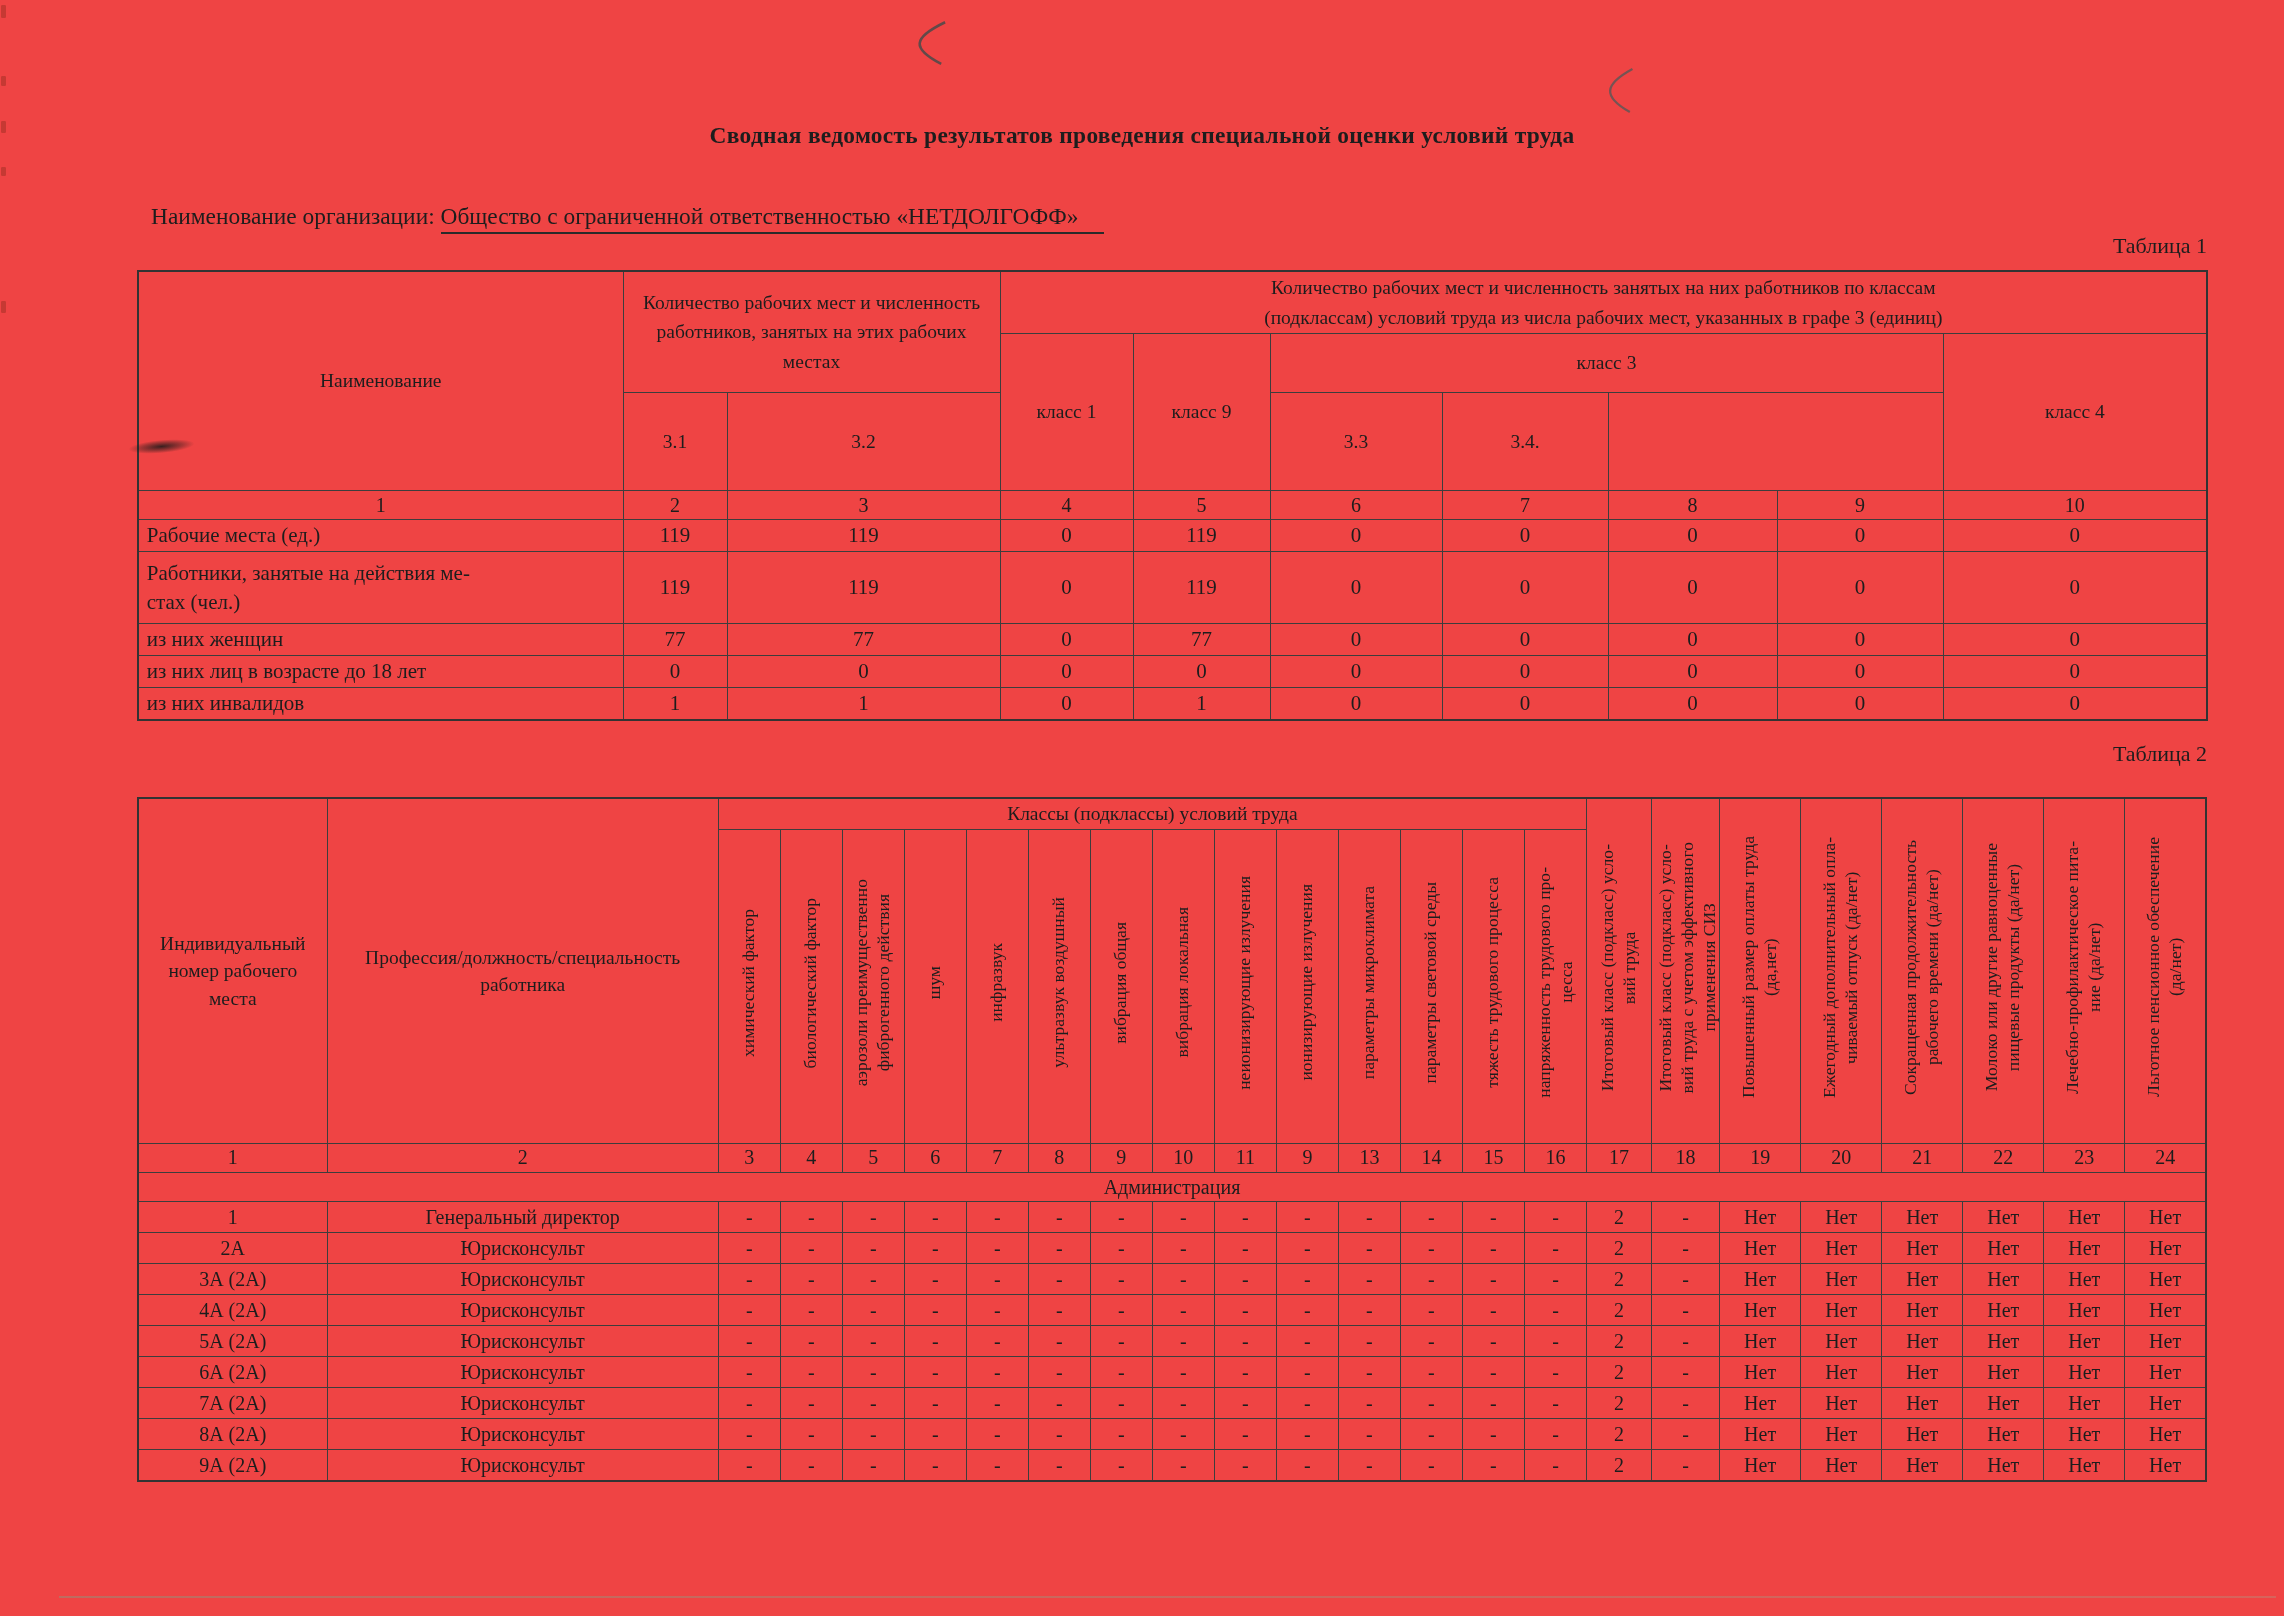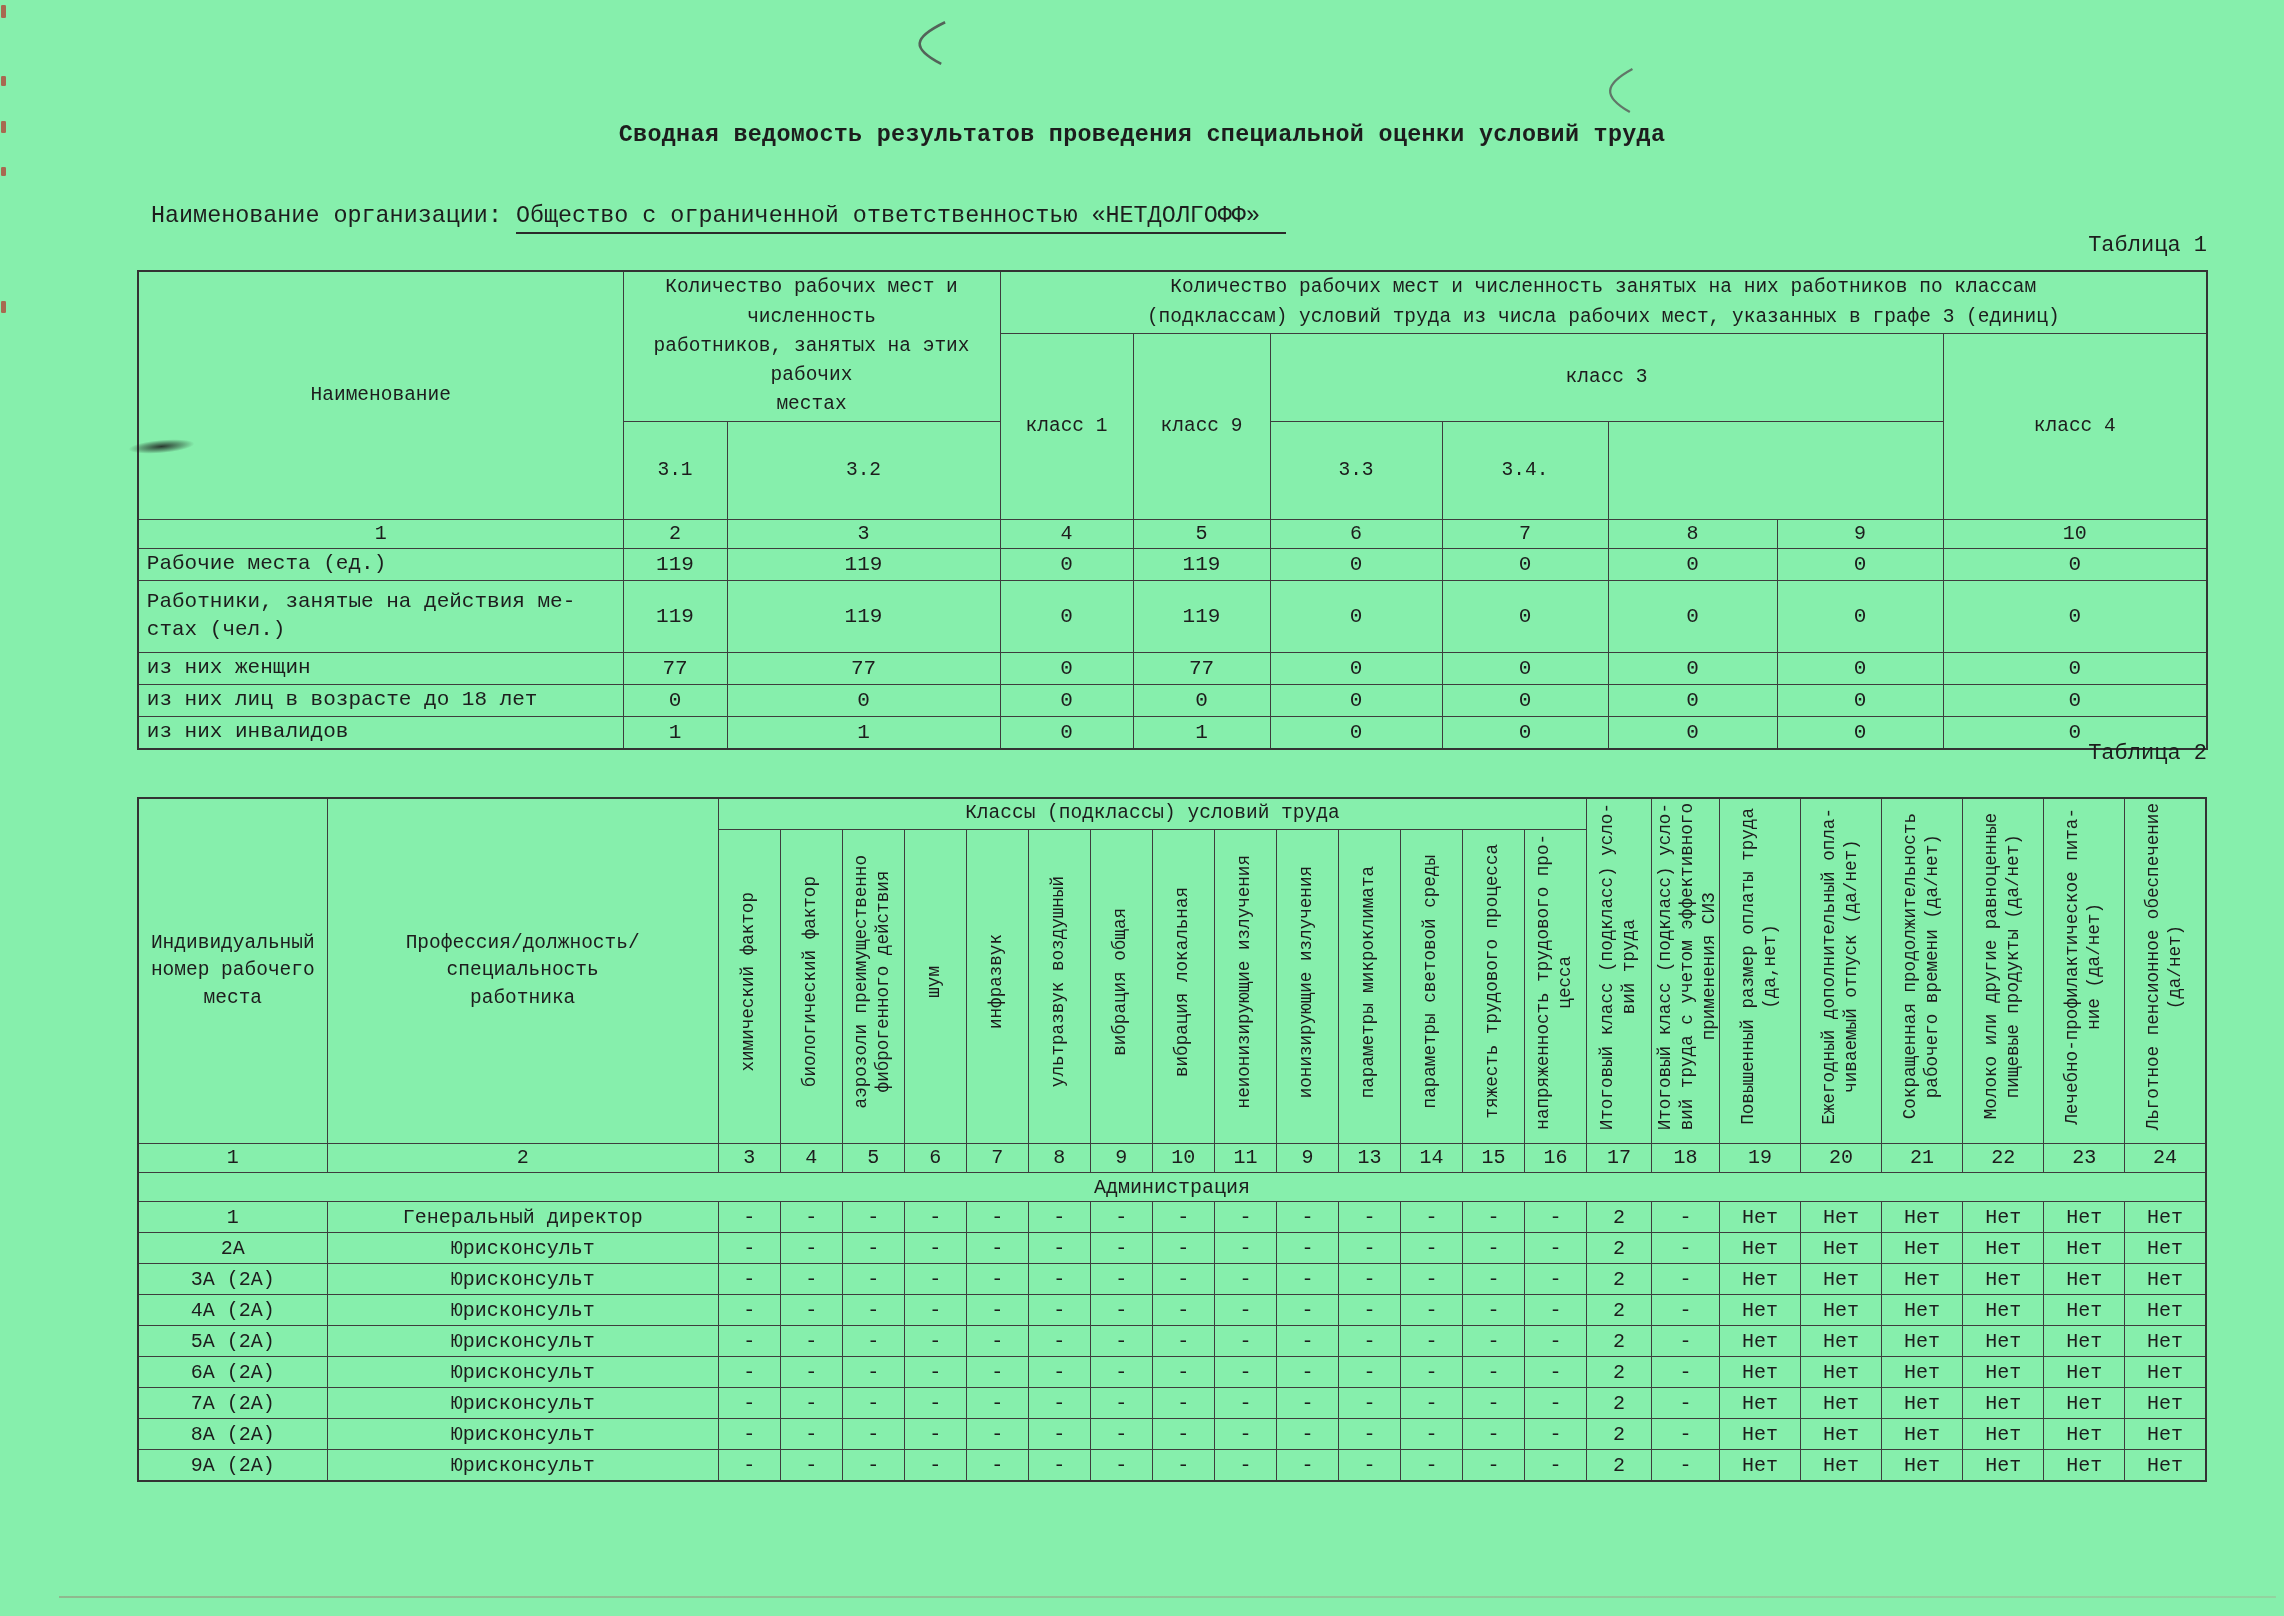--- a/index.html
+++ b/index.html
@@ -7,8 +7,8 @@
   .page{
     position:relative;
     width:2284px;height:1617px;
-    background:#86efac;
-    font-family:Liberation Mono, monospace;
+    background:#ef4444;
+    font-family:Liberation Serif, serif;
     color:#1d1d1d;
     overflow:hidden;
   }

